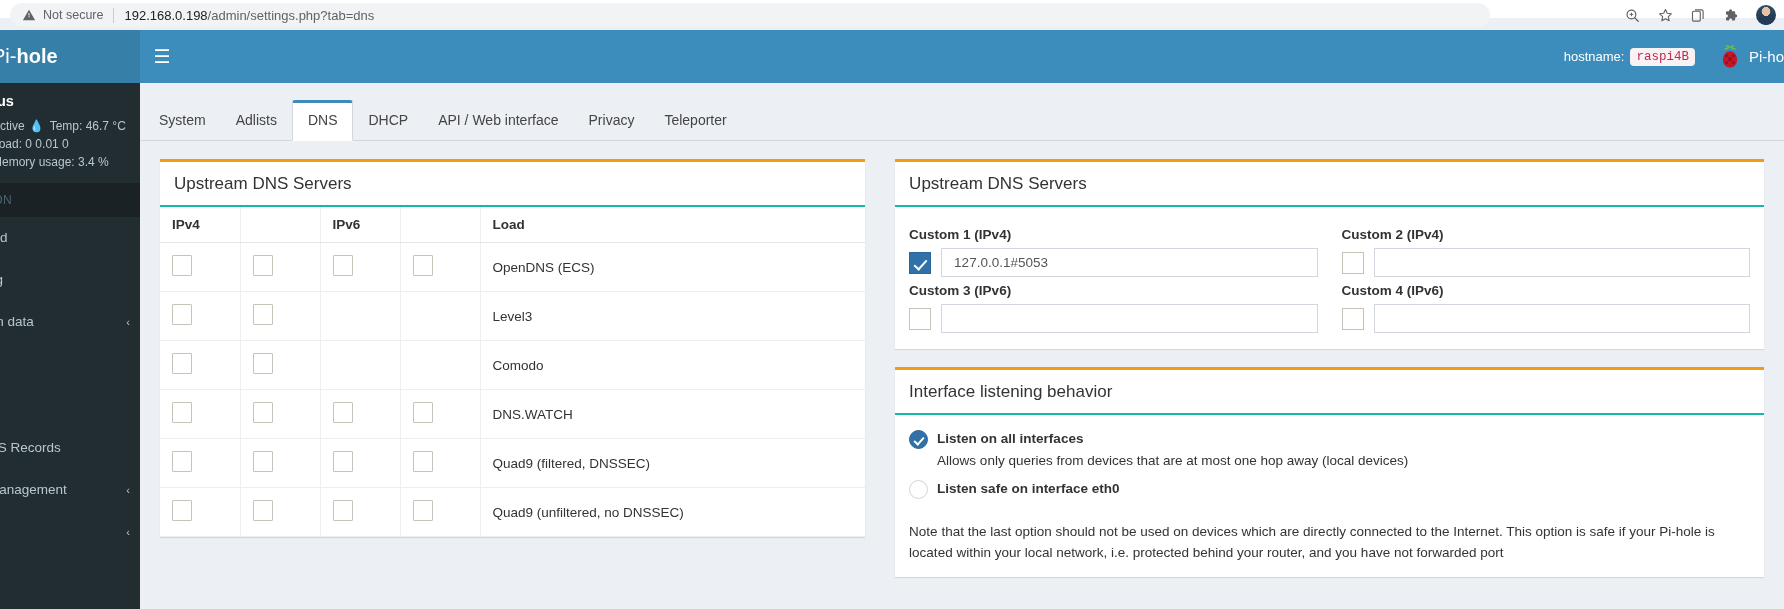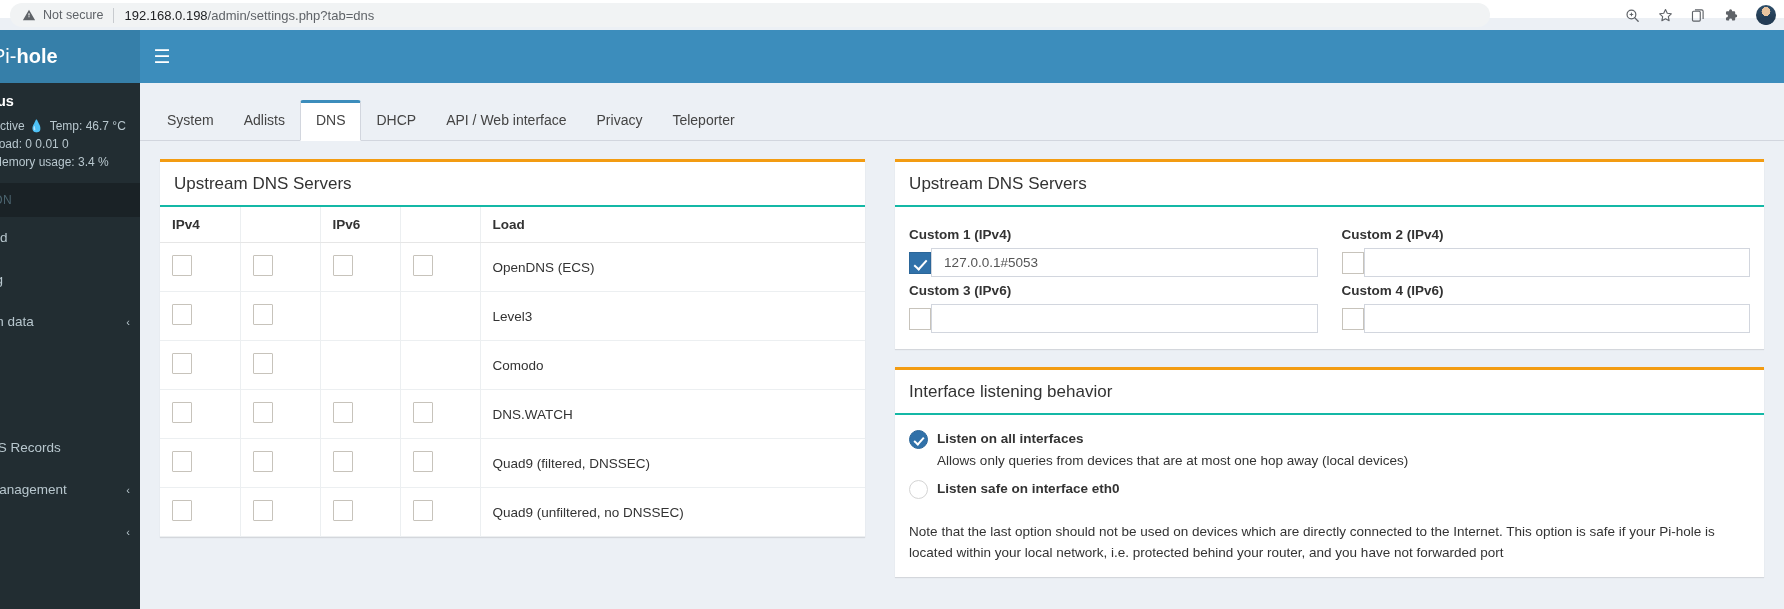--- a/index.html
+++ b/index.html
@@ -302,6 +302,23 @@
   <div class="navbar">
     <div class="hamburger">
       <span class="ham-glyph">☰</span>
+    </div>
+    <div class="navbar-right">
+      <span class="hostname-label">hostname:</span>
+      <span class="hostname-badge">raspi4B</span>
+      <span class="brand-right">
+        <svg width="22" height="26" viewBox="0 0 22 26">
+          <path d="M11 3c-1.2-2-3.6-2.2-4.6-1 1.1.2 2 .9 2.3 1.8C6.2 3.6 5 5 5.3 6.2 6.1 5.3 7.5 5 8.8 5.4" fill="#6fbf4a"></path>
+          <path d="M11 3c1.2-2 3.6-2.2 4.6-1-1.1.2-2 .9-2.3 1.8 2.5-.2 3.7 1.2 3.4 2.4-.8-.9-2.2-1.2-3.5-.8" fill="#6fbf4a"></path>
+          <ellipse cx="11" cy="15.5" rx="7.2" ry="8.3" fill="#c6172a"></ellipse>
+          <circle cx="11" cy="15.2" r="2.2" fill="#9d0f1f"></circle>
+          <circle cx="7.6" cy="11.8" r="1.5" fill="#9d0f1f"></circle>
+          <circle cx="14.4" cy="11.8" r="1.5" fill="#9d0f1f"></circle>
+          <circle cx="7.6" cy="18.8" r="1.5" fill="#9d0f1f"></circle>
+          <circle cx="14.4" cy="18.8" r="1.5" fill="#9d0f1f"></circle>
+        </svg>
+        <span>Pi-ho</span>
+      </span>
     </div>
   </div>
 </div>

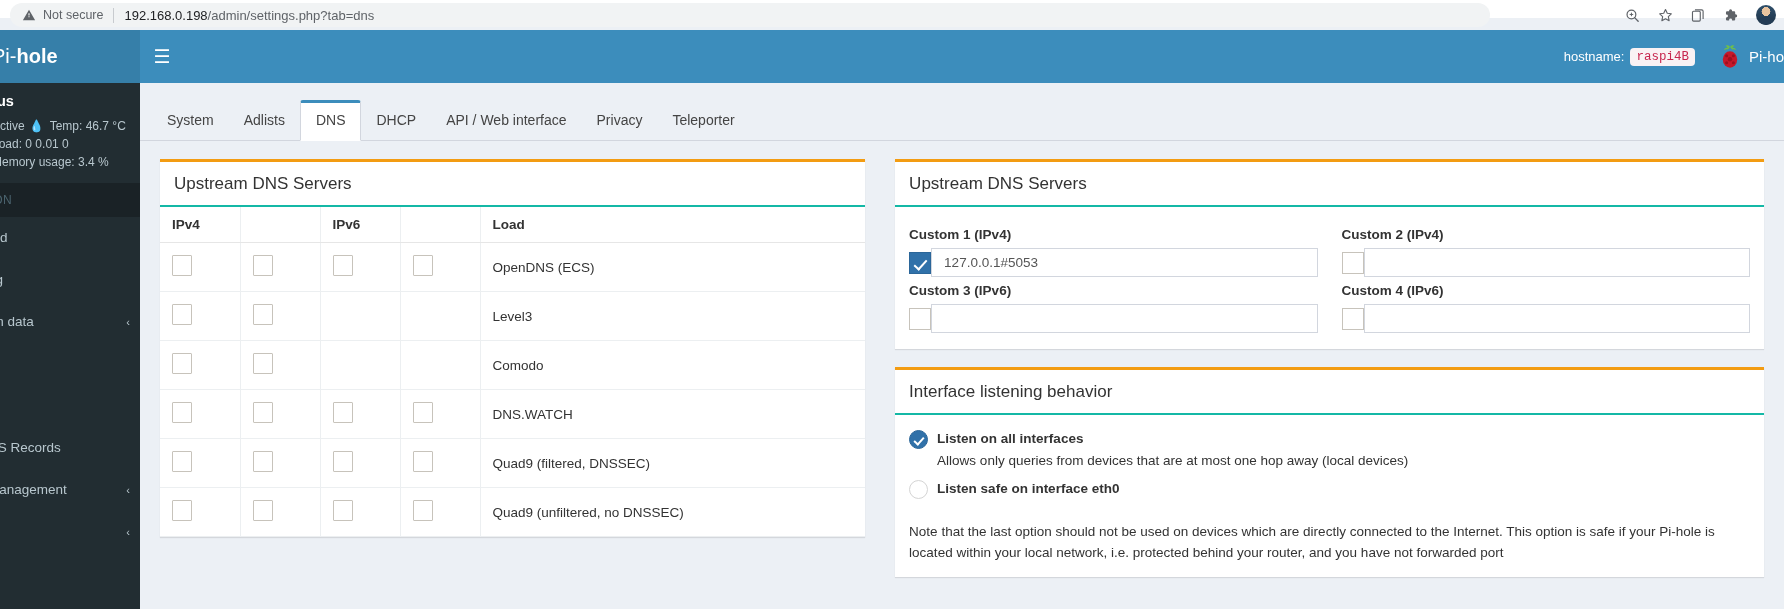--- a/index.html
+++ b/index.html
@@ -137,7 +137,7 @@
 
   .tabs {
     display: flex; align-items: flex-end;
-    height: 46px; padding-left: 12px;
+    height: 46px; padding-left: 4px;
     border-bottom: 1px solid #d2d6de;
     margin-top: 12px;
   }

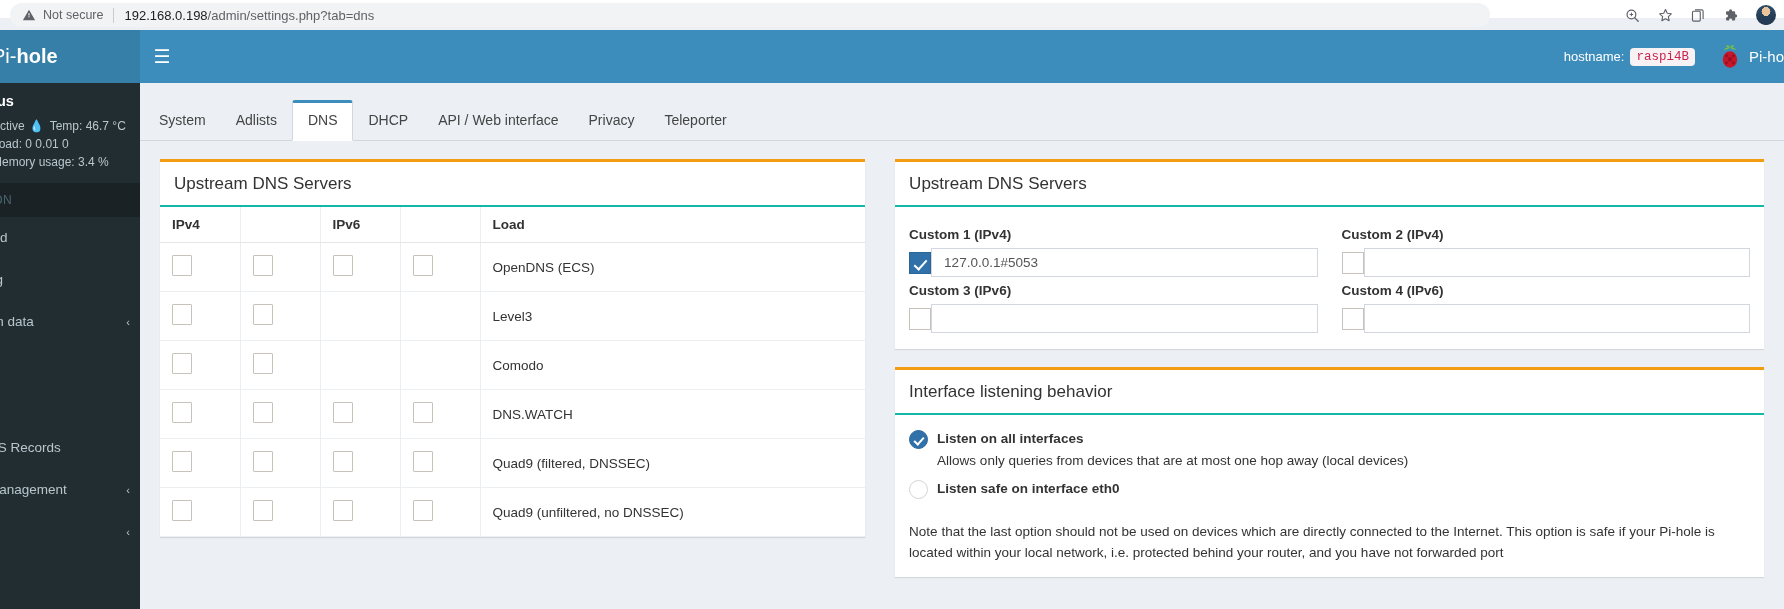--- a/index.html
+++ b/index.html
@@ -212,7 +212,7 @@
     font-size: 13.5px; font-weight: 700; color: #333;
     margin-bottom: 6px; margin-top: 6px;
   }
-  .field-row { display: flex; align-items: stretch; }
+  .field-row { display: flex; align-items: stretch; gap: 10px; }
   .field-input {
     flex: 1; height: 29px;
     border: 1px solid #d2d6de; background: #fff;

